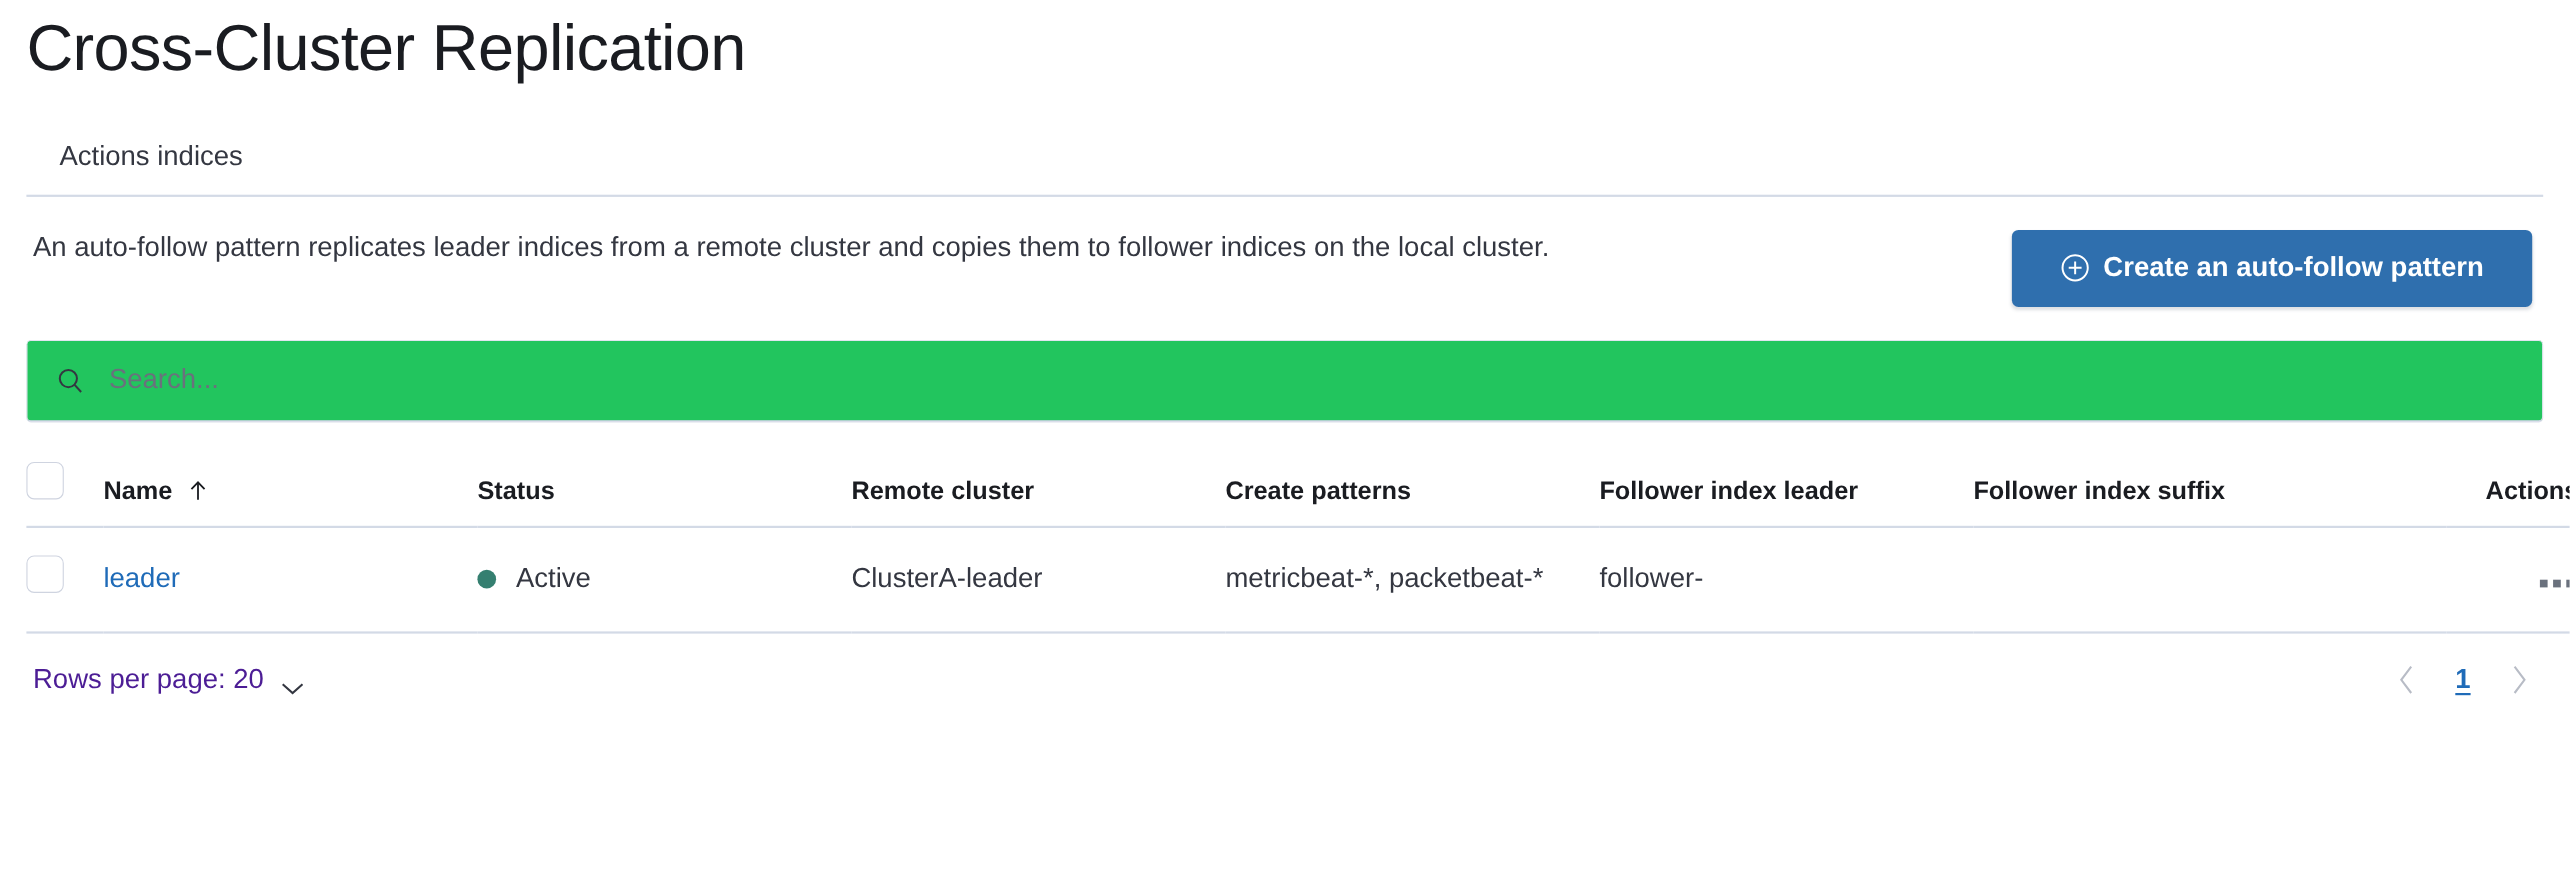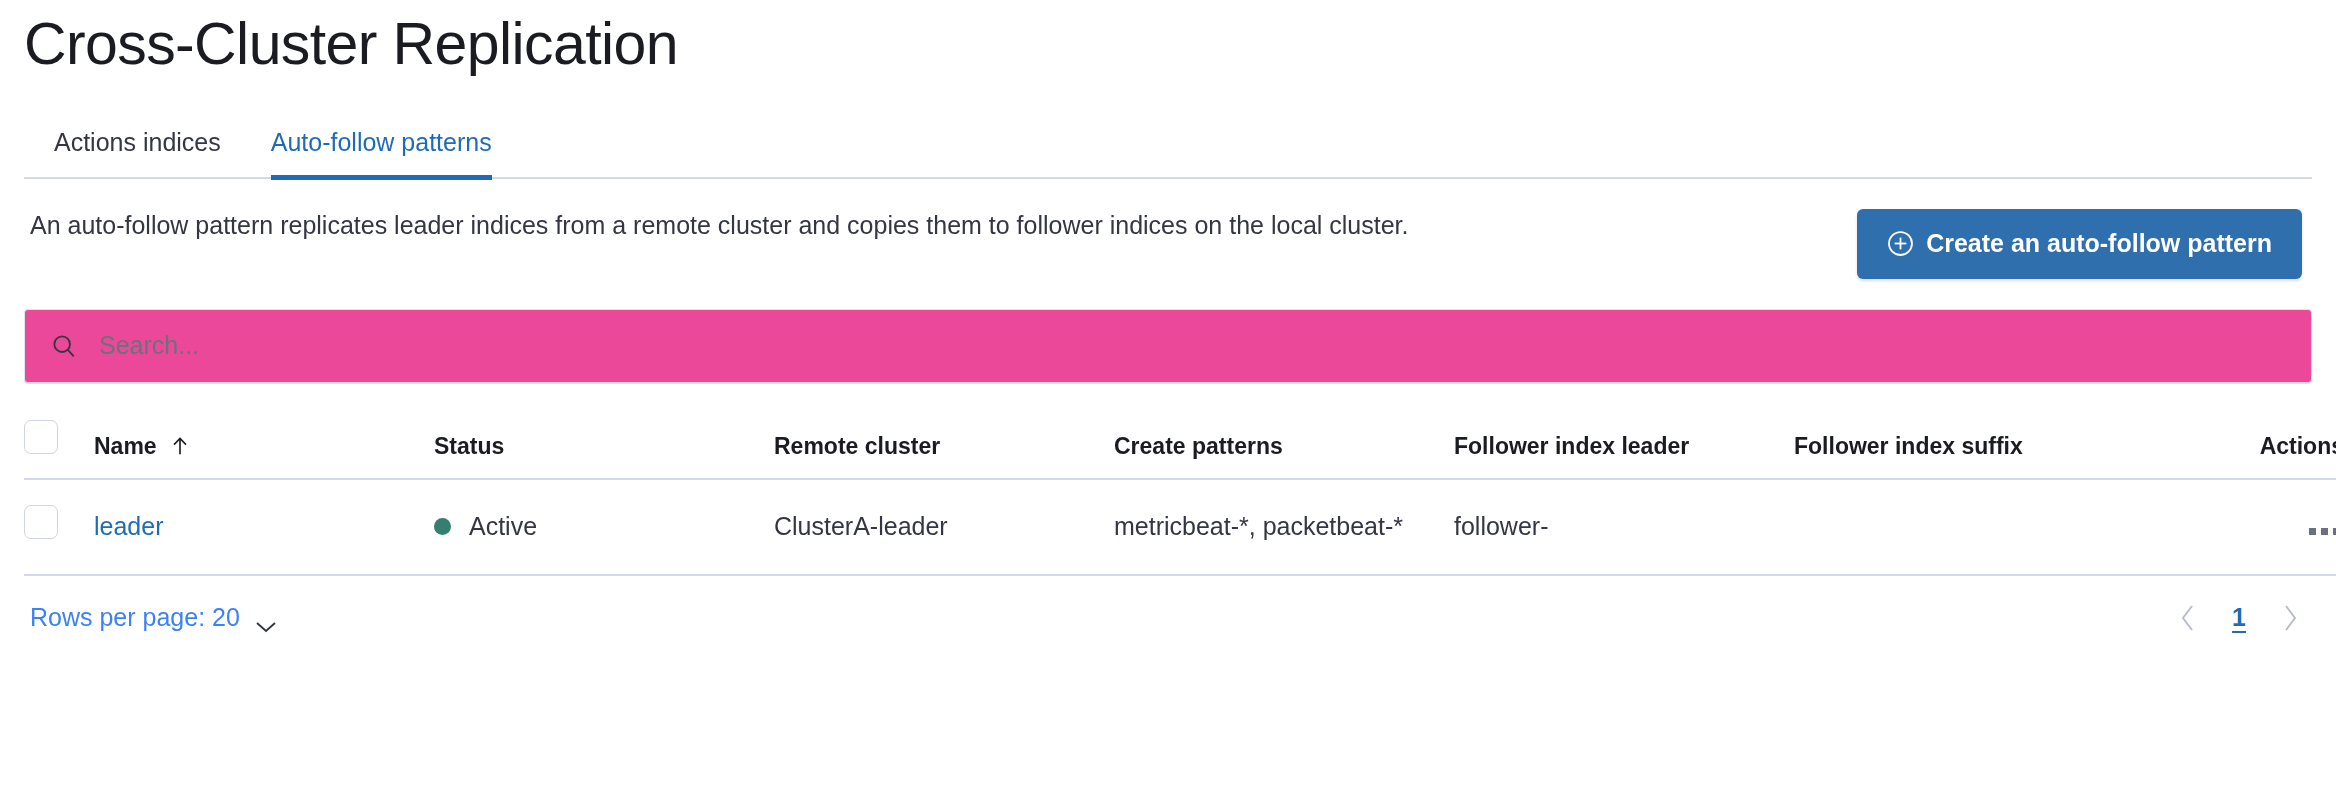--- a/index.html
+++ b/index.html
@@ -259,7 +259,6 @@
 
   <div class="tabs">
     <div class="tab">Actions indices</div>
-    <div class="tab active">Auto-follow patterns</div>
   </div>
 
   <div class="intro">

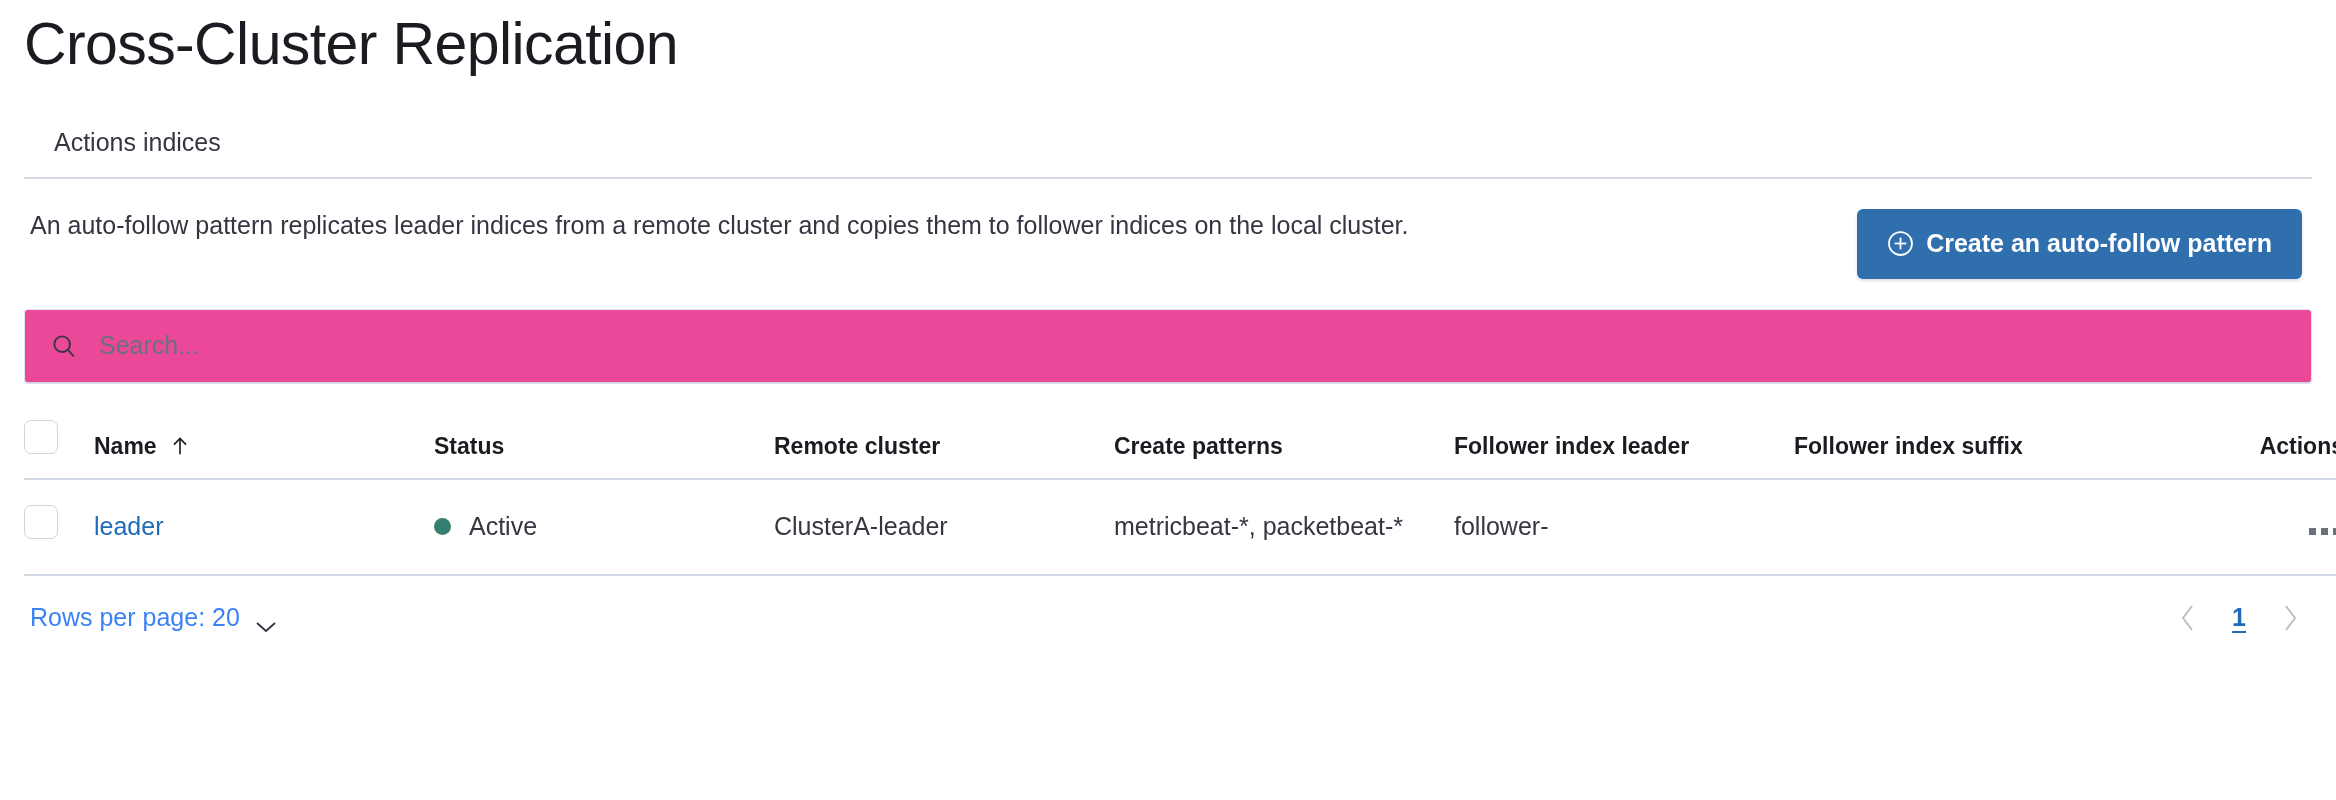--- a/index.html
+++ b/index.html
@@ -83,7 +83,7 @@
     border: none;
     border-radius: 6px;
     height: 70px;
-    padding: 0 30px;
+    padding: 0 44px;
     display: inline-flex;
     align-items: center;
     gap: 12px;

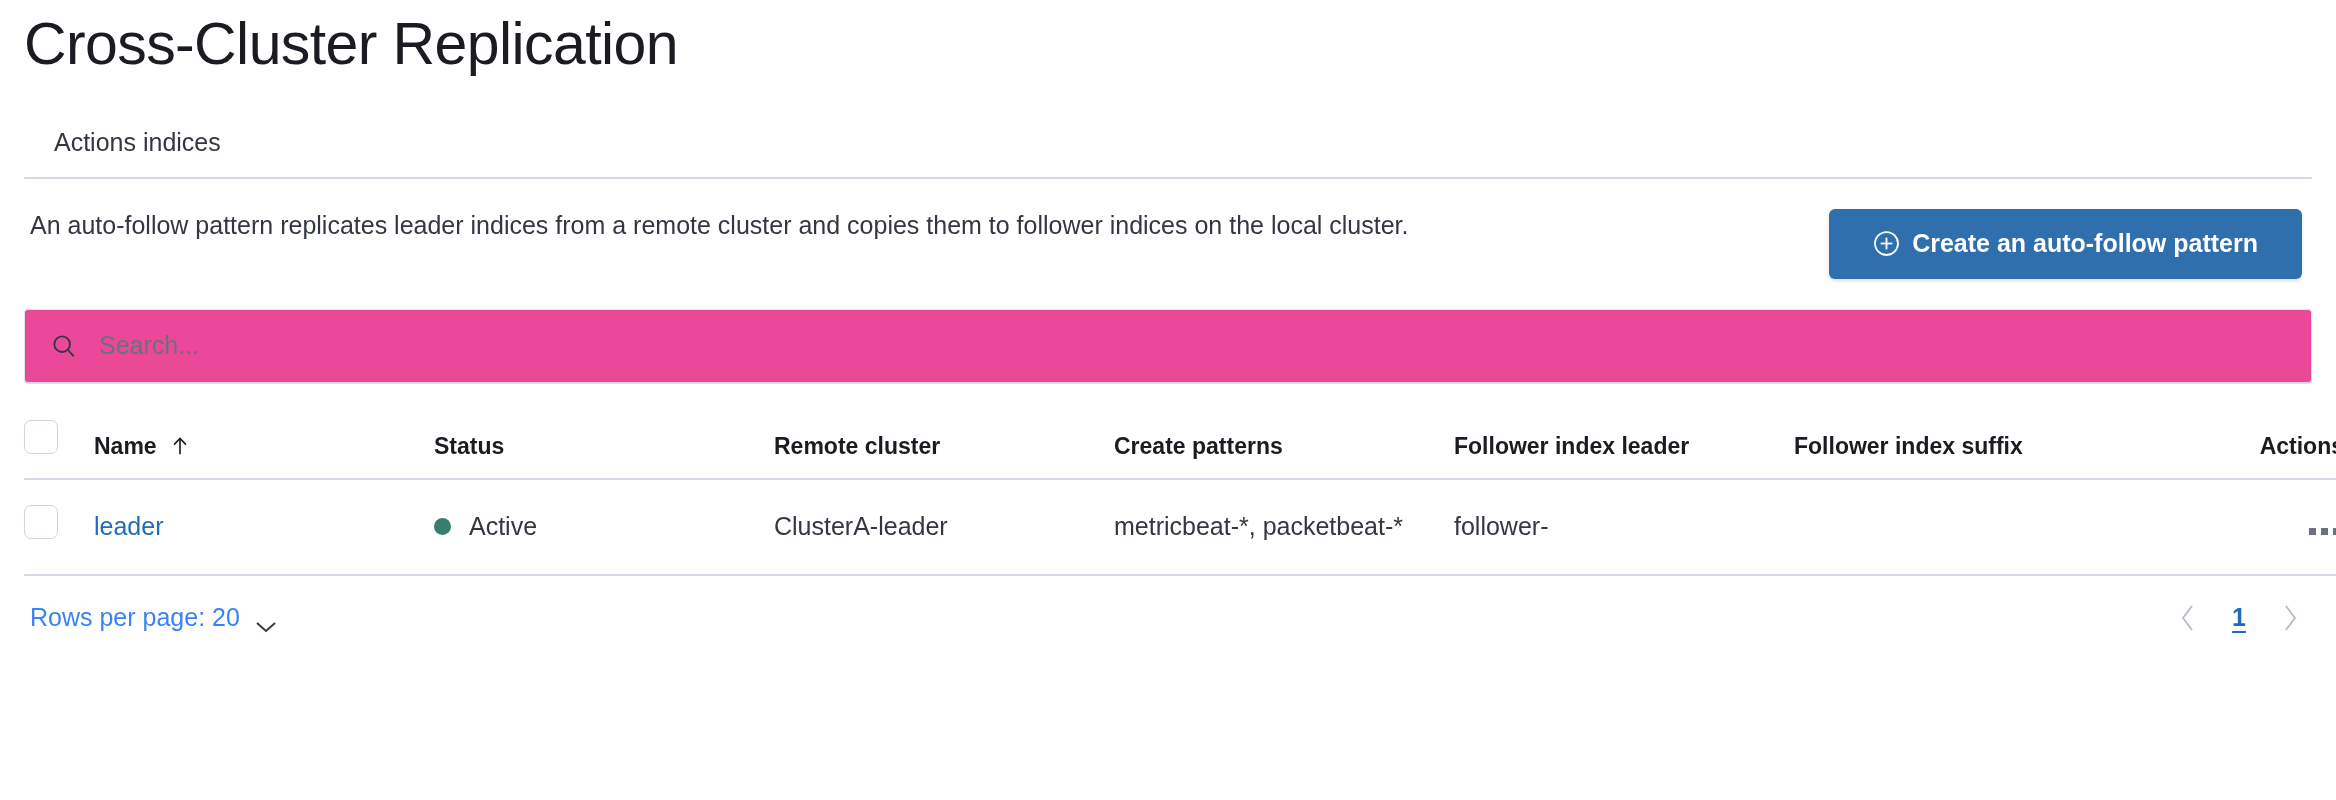--- a/index.html
+++ b/index.html
@@ -107,7 +107,7 @@
   .search-wrap {
     margin-top: 30px;
     height: 74px;
-    background: #ec4899;
+    background: #22c55e;
     border: 1px solid #e2e5ef;
     border-bottom-color: #cdd3e3;
     border-radius: 4px;

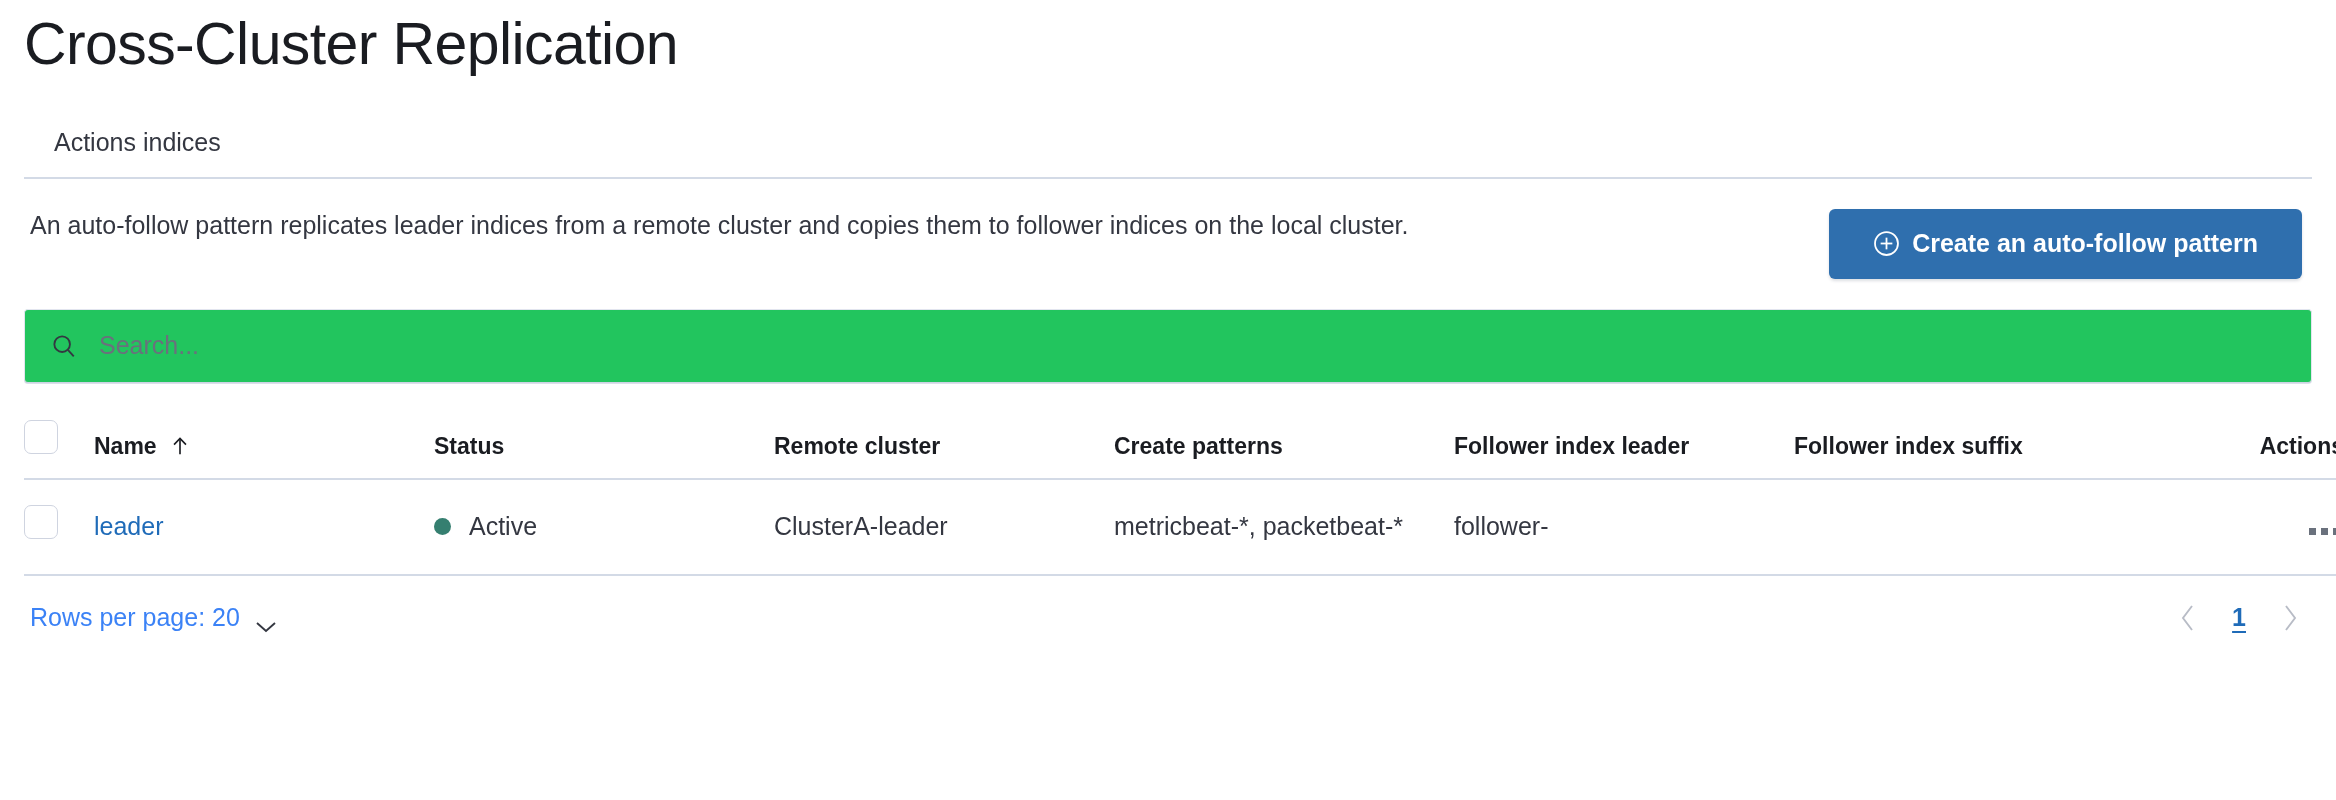--- a/index.html
+++ b/index.html
@@ -229,7 +229,7 @@
     align-items: center;
     gap: 14px;
     font-size: 25px;
-    color: #3b82f6;
+    color: #4c1d95;
     cursor: pointer;
   }
   .chev-down { width: 24px; height: 14px; display: inline-block; }

